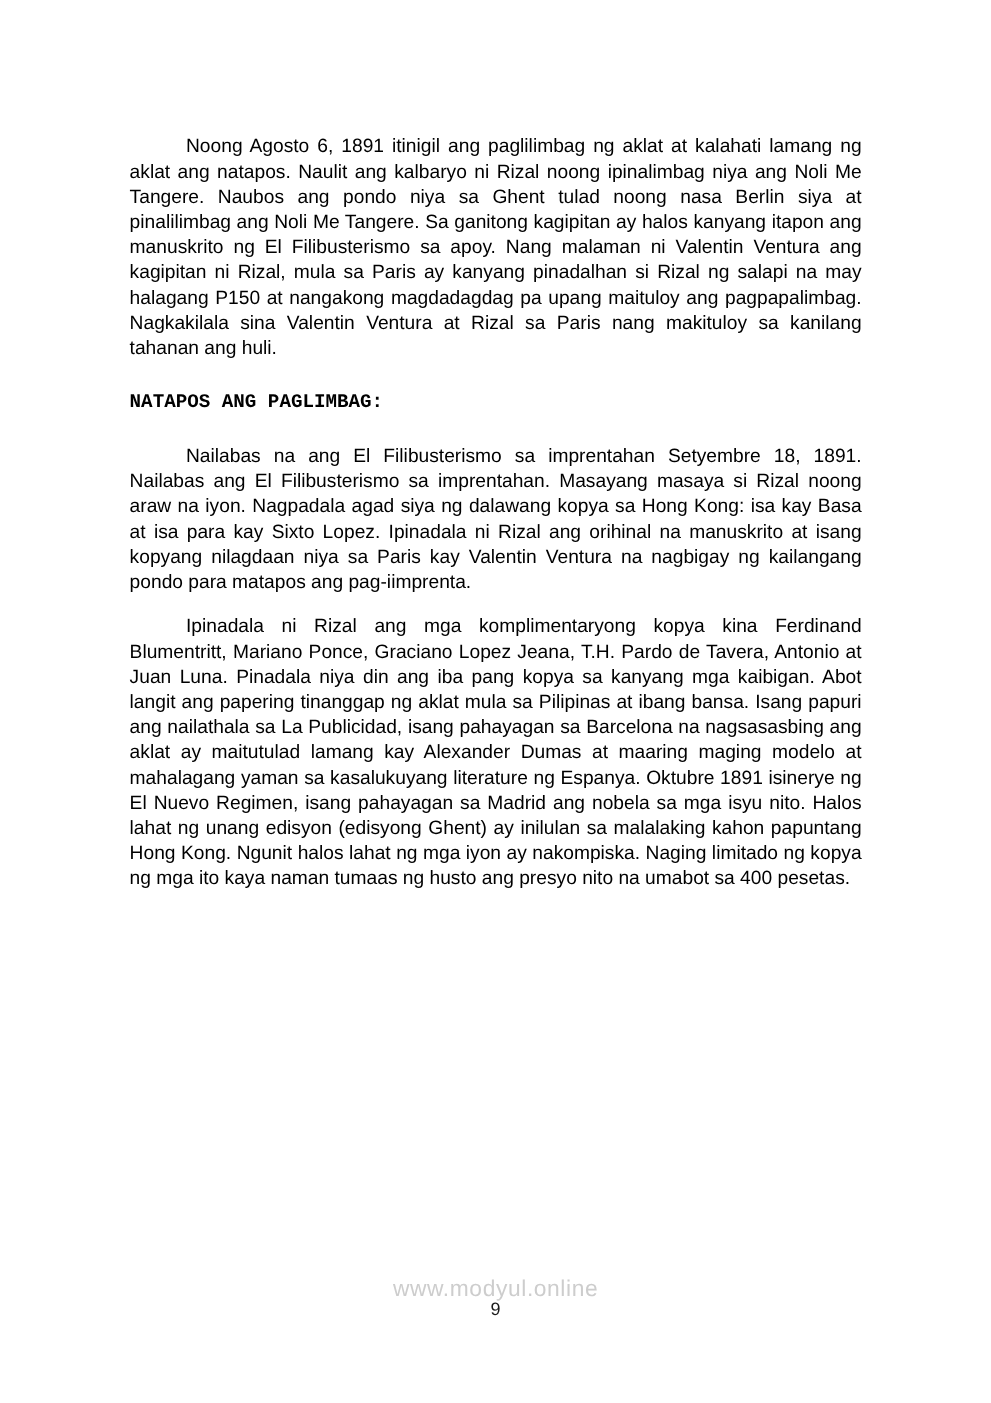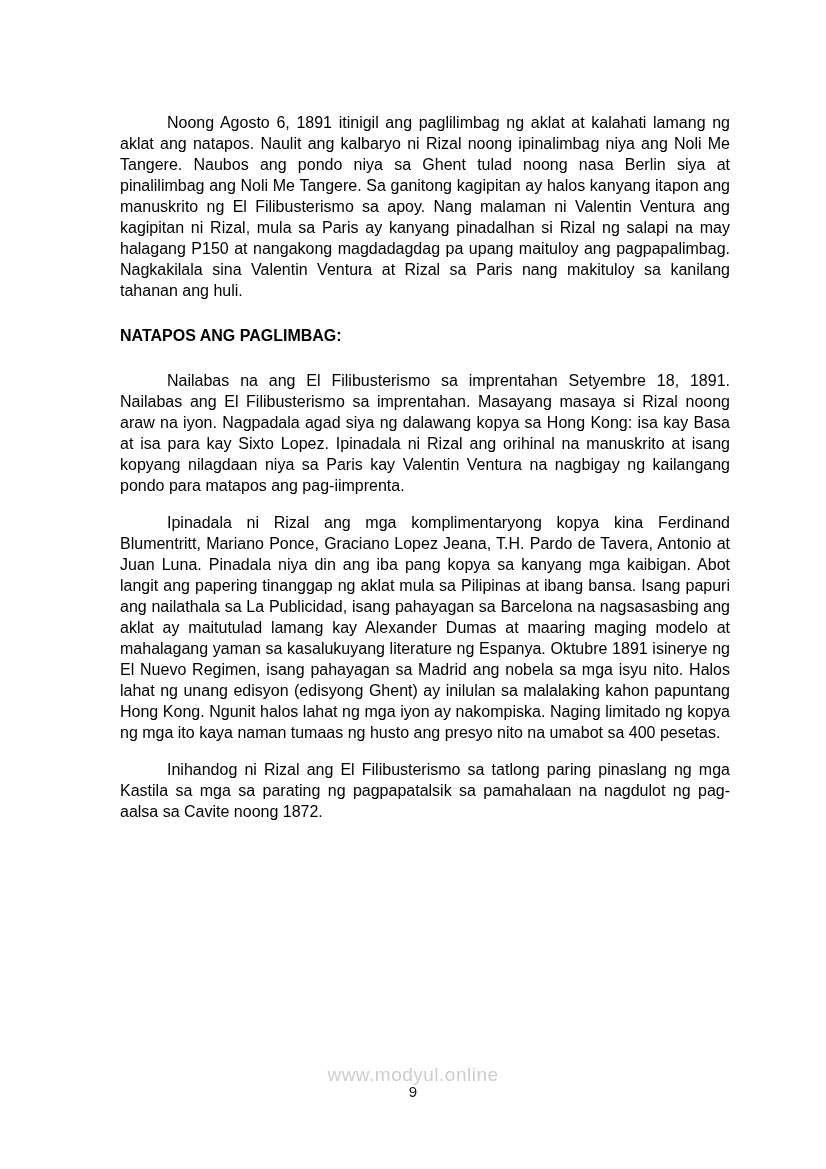--- a/index.html
+++ b/index.html
@@ -20,7 +20,7 @@
   .content {
     position: absolute;
     top: 112px;
-    left: 120px;
+    left: 108px;
     width: 610px;
     font-size: 16px;
     line-height: 21px;

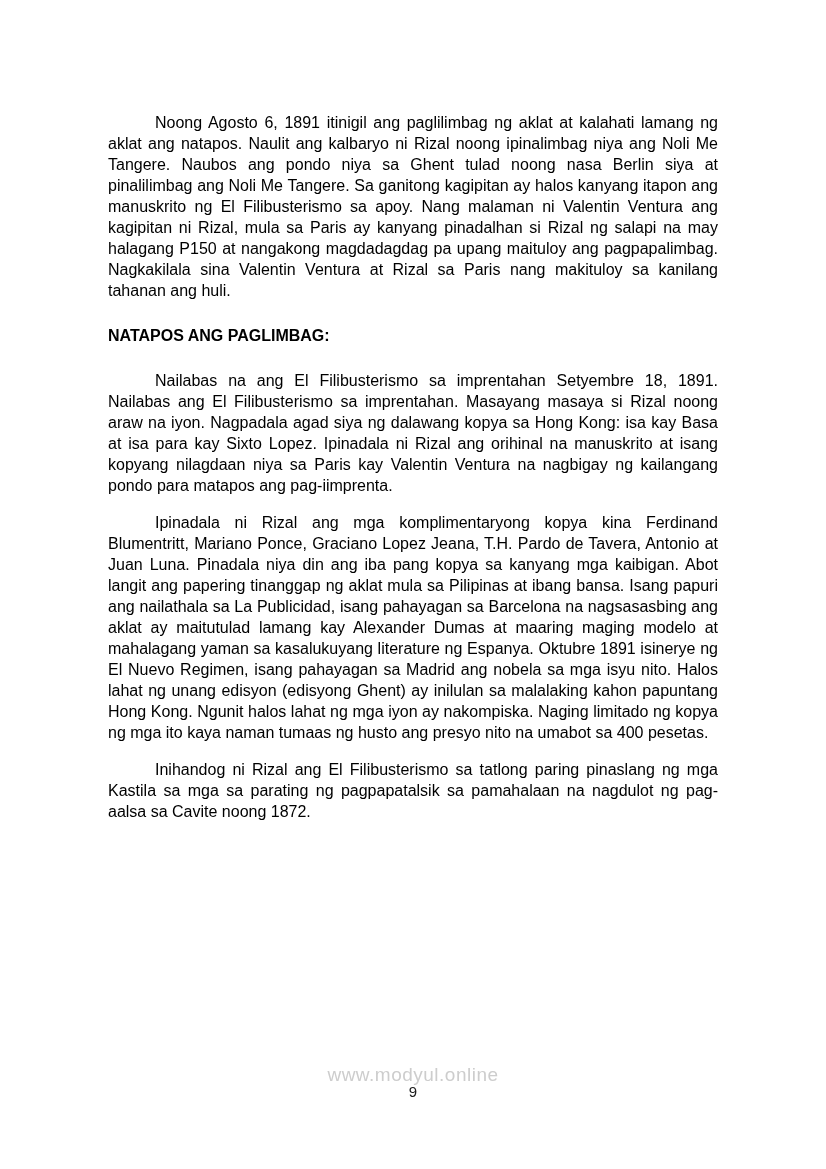--- a/index.html
+++ b/index.html
@@ -36,6 +36,7 @@
     font-weight: bold;
     text-align: left;
     margin: 24px 0 24px 0;
+    font-family: Liberation Mono, monospace;
   }
   .page-number {
     position: absolute;

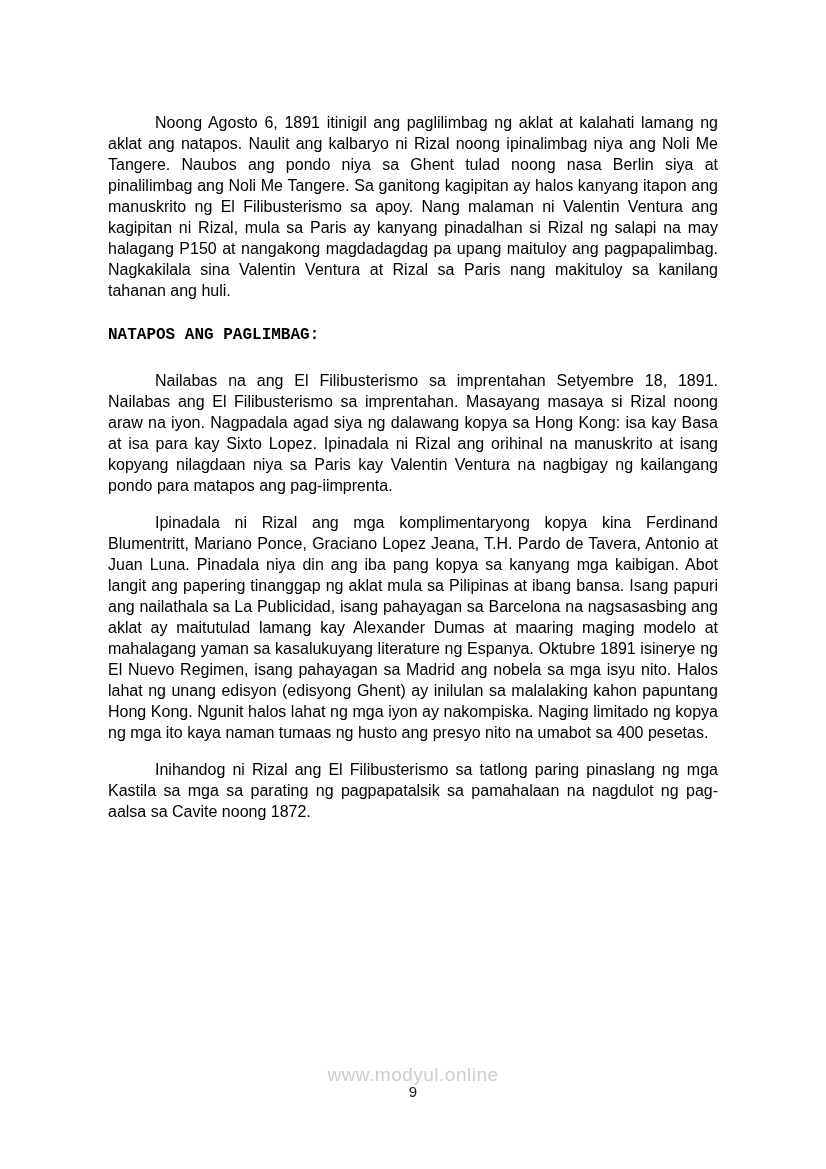--- a/index.html
+++ b/index.html
@@ -69,7 +69,6 @@
     <p class="par">Nailabas na ang El Filibusterismo sa imprentahan Setyembre 18, 1891. Nailabas ang El Filibusterismo sa imprentahan. Masayang masaya si Rizal noong araw na iyon. Nagpadala agad siya ng dalawang kopya sa Hong Kong: isa kay Basa at isa para kay Sixto Lopez. Ipinadala ni Rizal ang orihinal na manuskrito at isang kopyang nilagdaan niya sa Paris kay Valentin Ventura na nagbigay ng kailangang pondo para matapos ang pag-iimprenta.</p>
     <p class="par">Ipinadala ni Rizal ang mga komplimentaryong kopya kina Ferdinand Blumentritt, Mariano Ponce, Graciano Lopez Jeana, T.H. Pardo de Tavera, Antonio at Juan Luna. Pinadala niya din ang iba pang kopya sa kanyang mga kaibigan. Abot langit ang papering tinanggap ng aklat mula sa Pilipinas at ibang bansa. Isang papuri ang nailathala sa La Publicidad, isang pahayagan sa Barcelona na nagsasasbing ang aklat ay maitutulad lamang kay Alexander Dumas at maaring maging modelo at mahalagang yaman sa kasalukuyang literature ng Espanya. Oktubre 1891 isinerye ng El Nuevo Regimen, isang pahayagan sa Madrid ang nobela sa mga isyu nito. Halos lahat ng unang edisyon (edisyong Ghent) ay inilulan sa malalaking kahon papuntang Hong Kong. Ngunit halos lahat ng mga iyon ay nakompiska. Naging limitado ng kopya ng mga ito kaya naman tumaas ng husto ang presyo nito na umabot sa 400 pesetas.</p>
 
-    <p class="par">Inihandog ni Rizal ang El Filibusterismo sa tatlong paring pinaslang ng mga Kastila sa mga sa parating ng pagpapatalsik sa pamahalaan na nagdulot ng pag-aalsa sa Cavite noong 1872.</p>
   </div>
 
   <div class="page-number">9</div>

